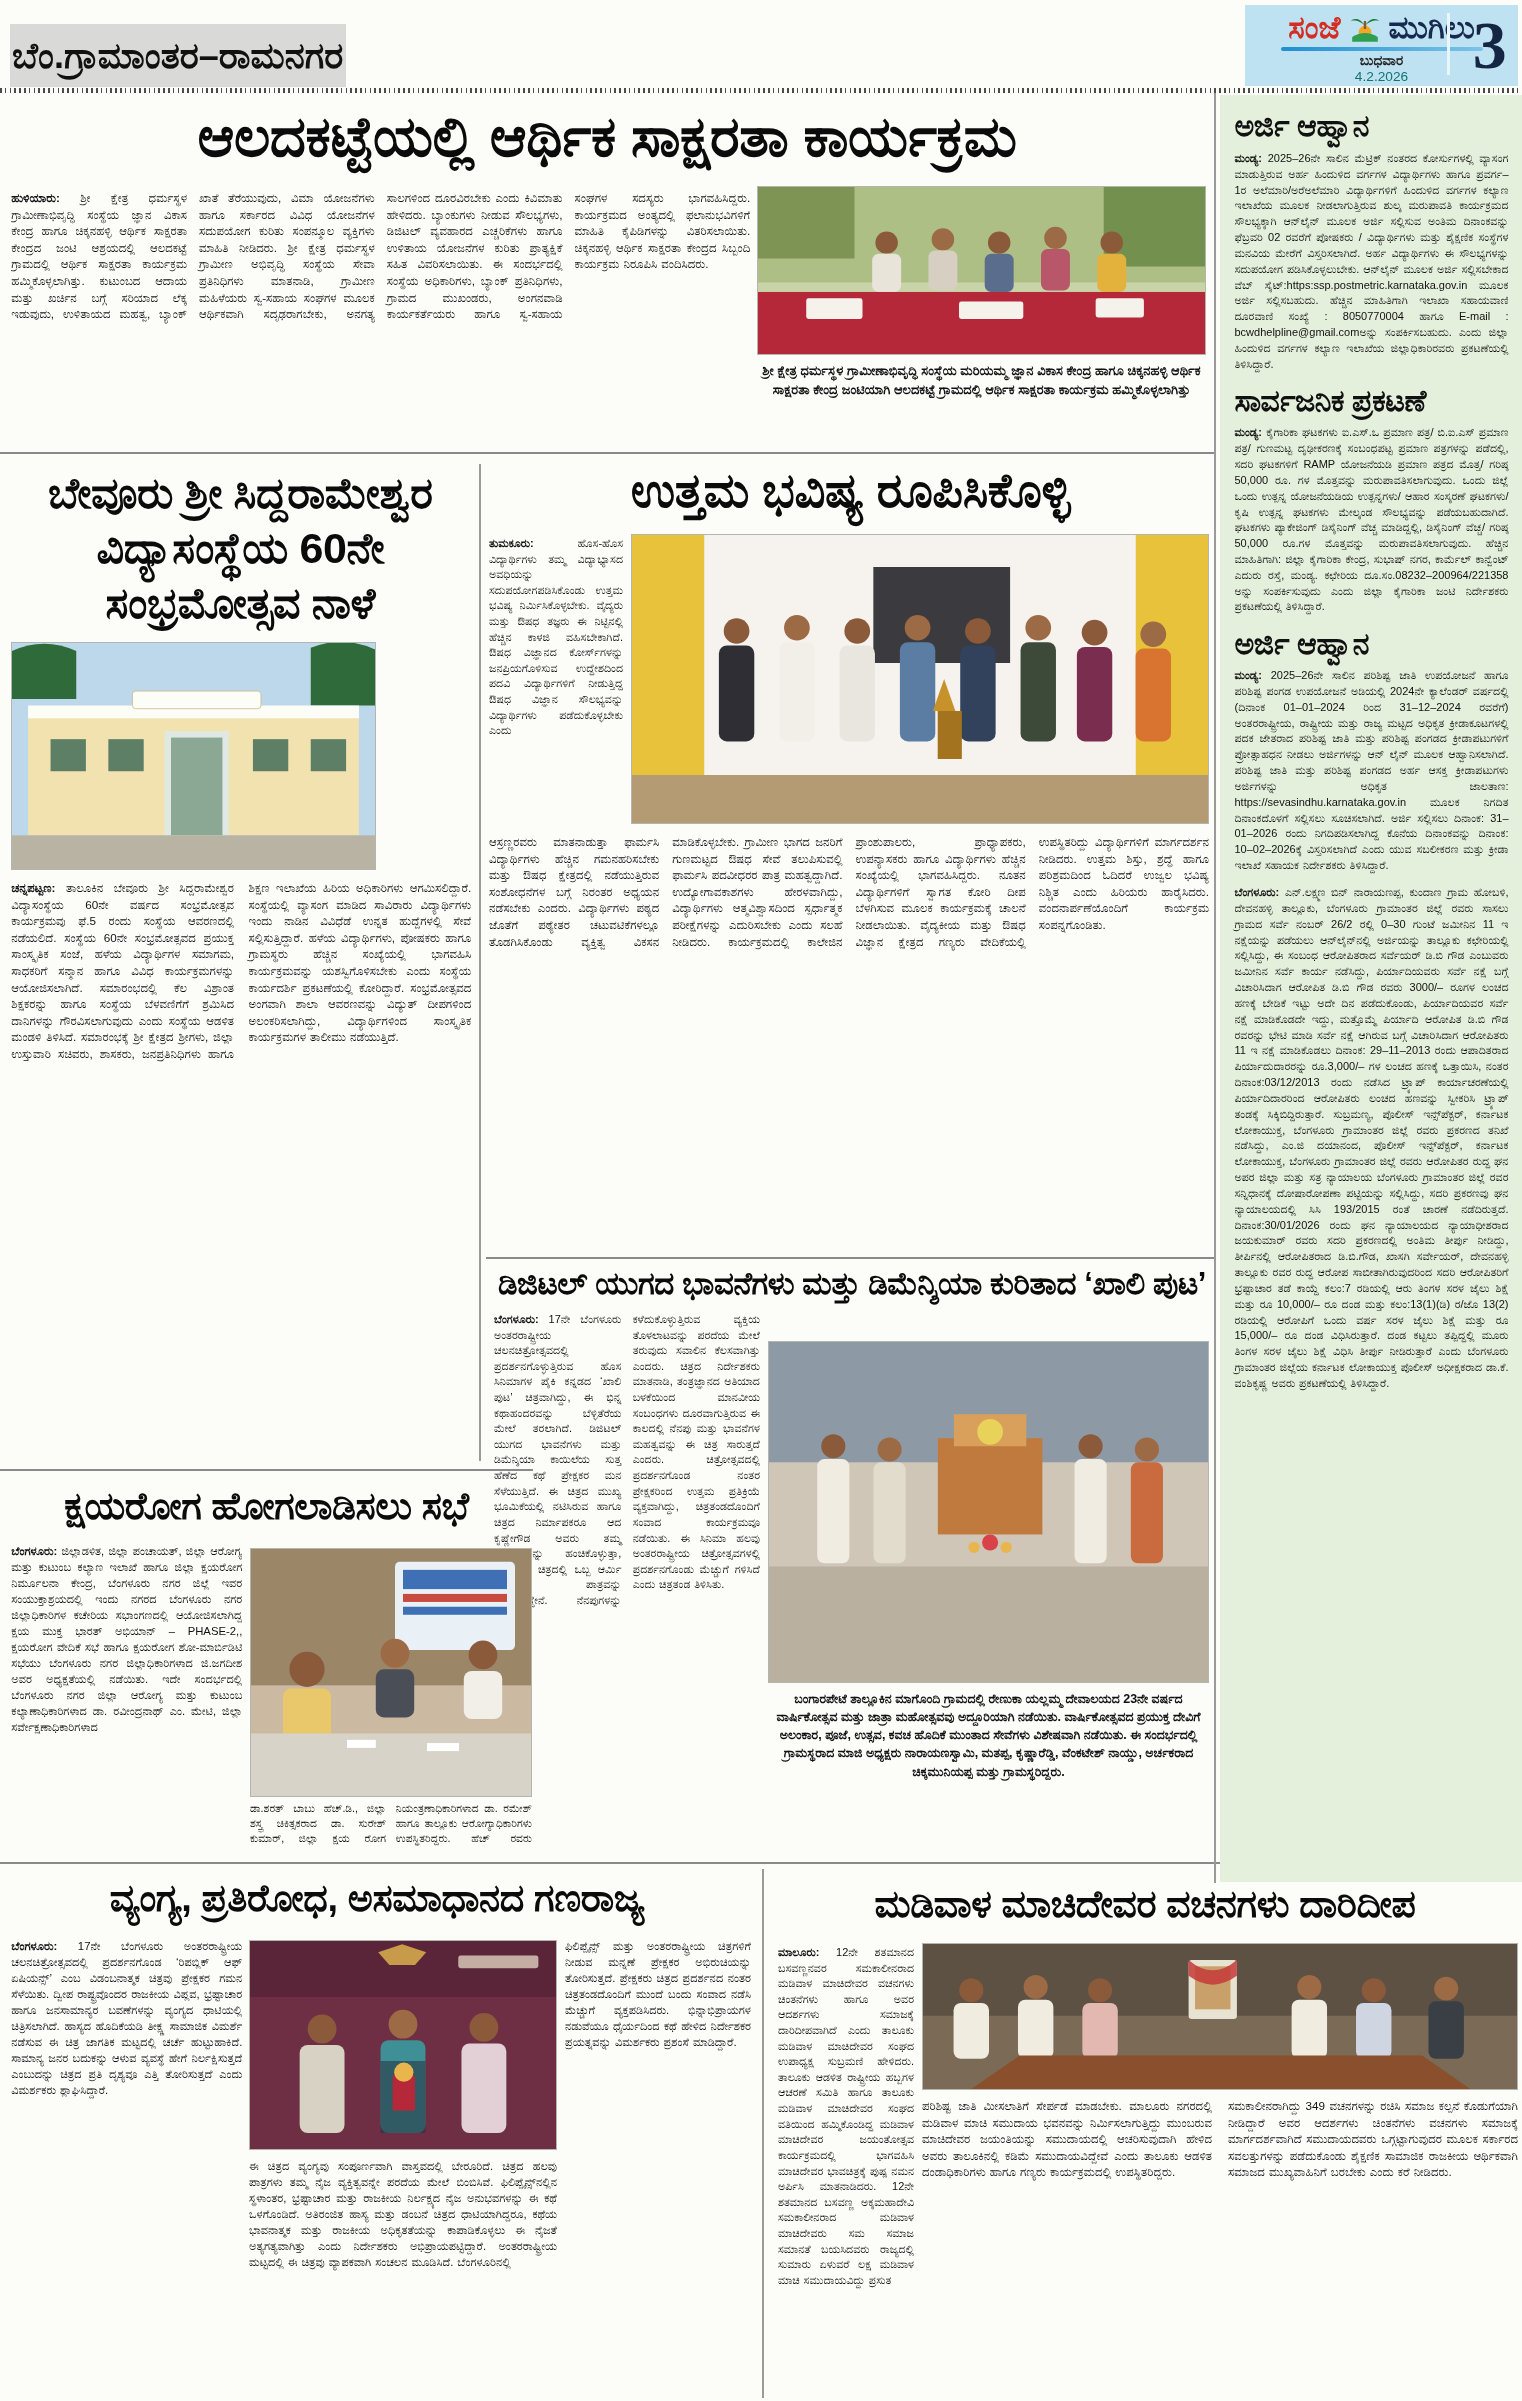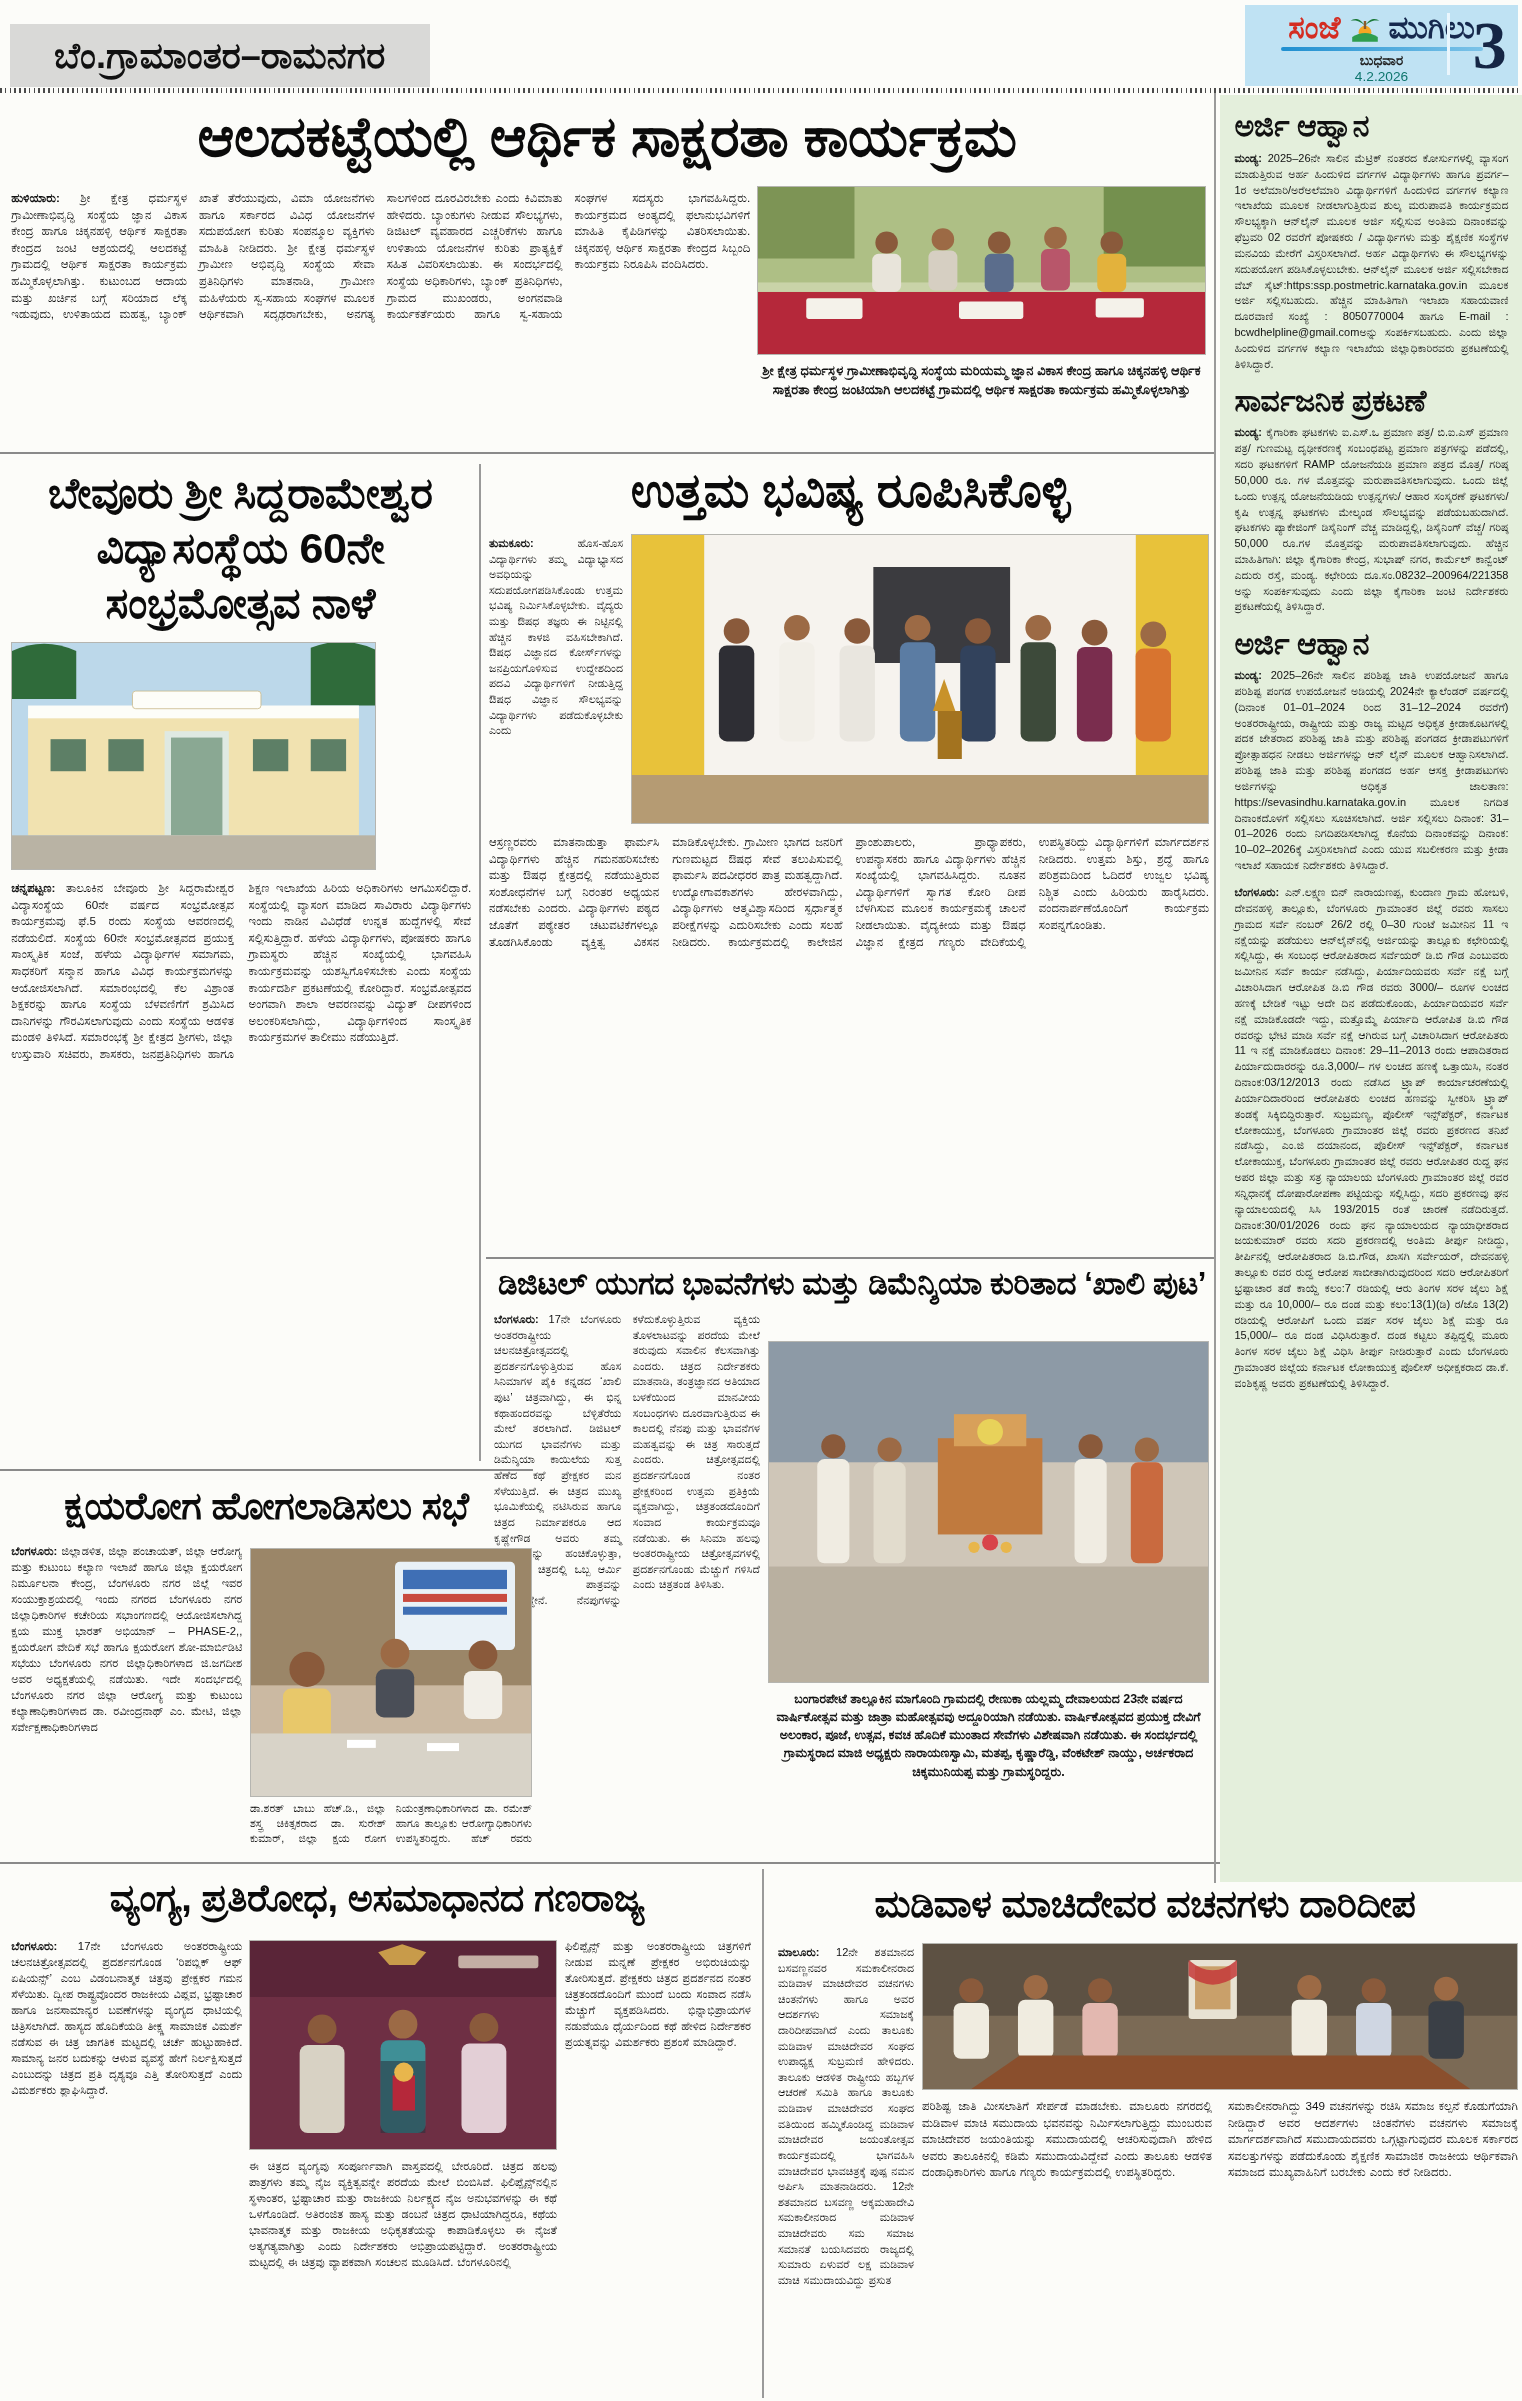--- a/index.html
+++ b/index.html
@@ -39,7 +39,7 @@
 
 <div id="page">
 
-  <div id="region-box" class="abs" style="left:9.7px; top:24px; width:420px; height:63px;">
+  <div id="region-box" class="abs" style="left:9.7px; top:24px; width:336px; height:63px;">
     <span>ಬೆಂ.ಗ್ರಾಮಾಂತರ–ರಾಮನಗರ</span>
   </div>
 

